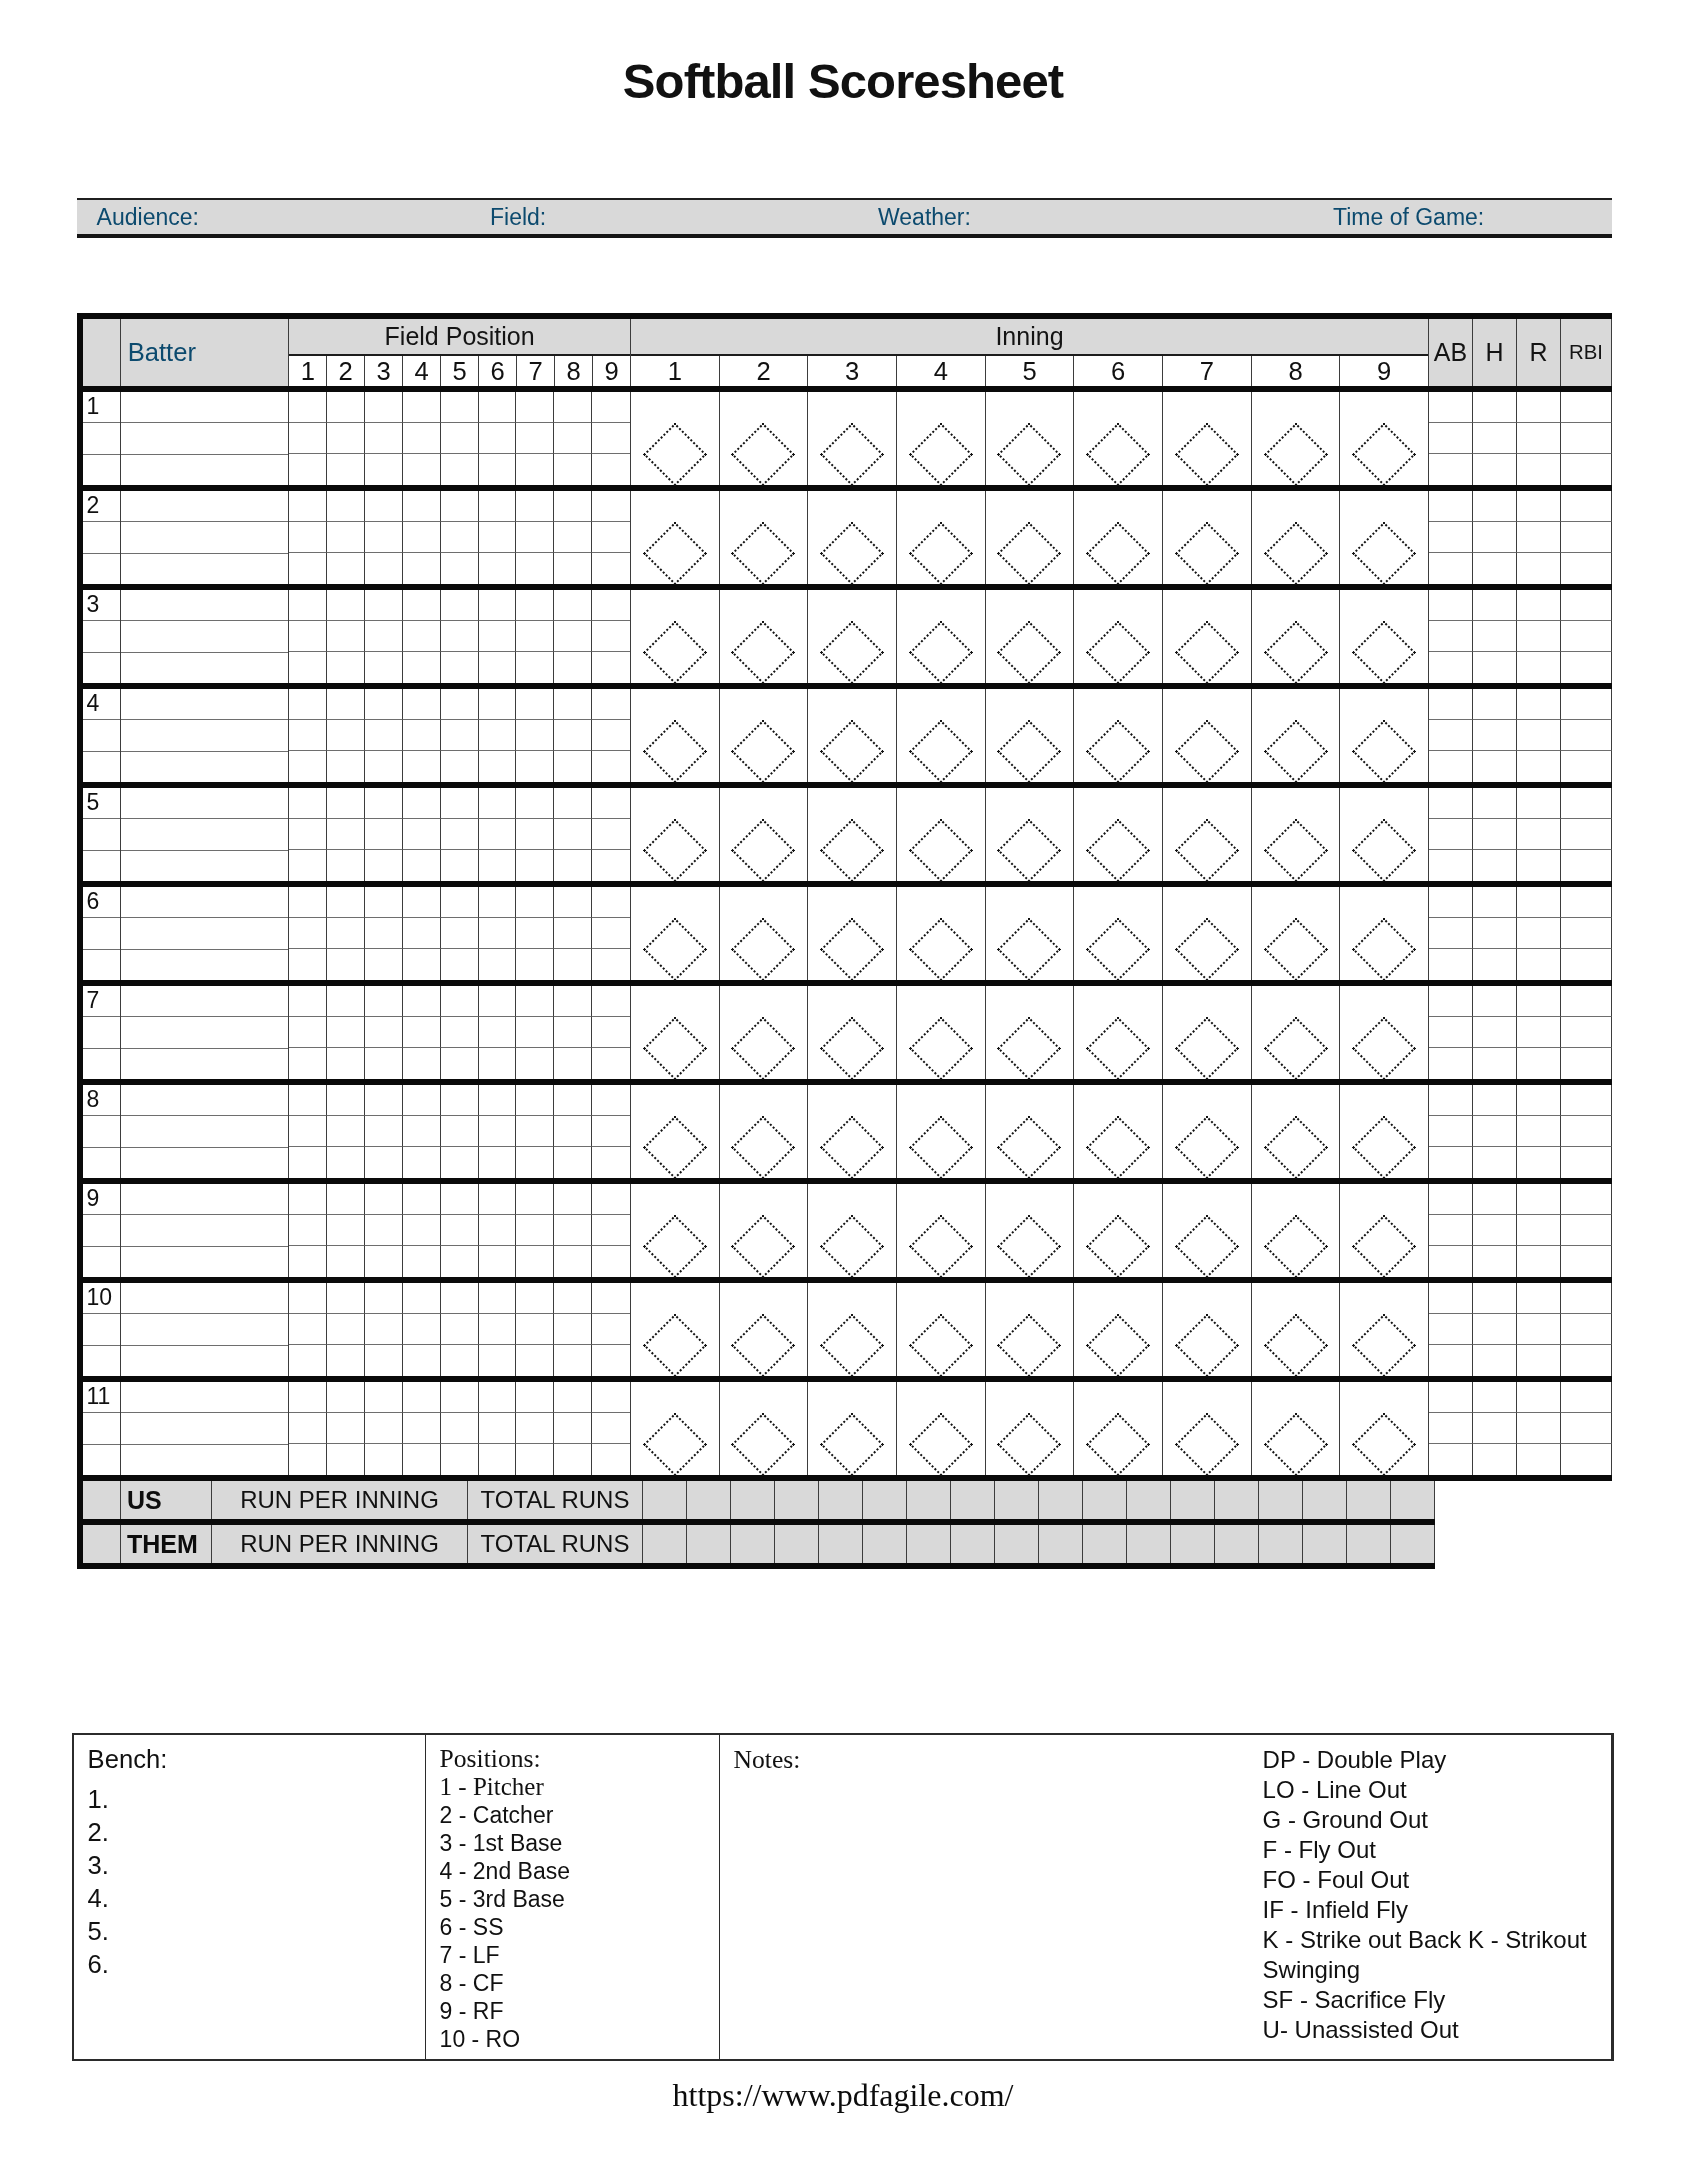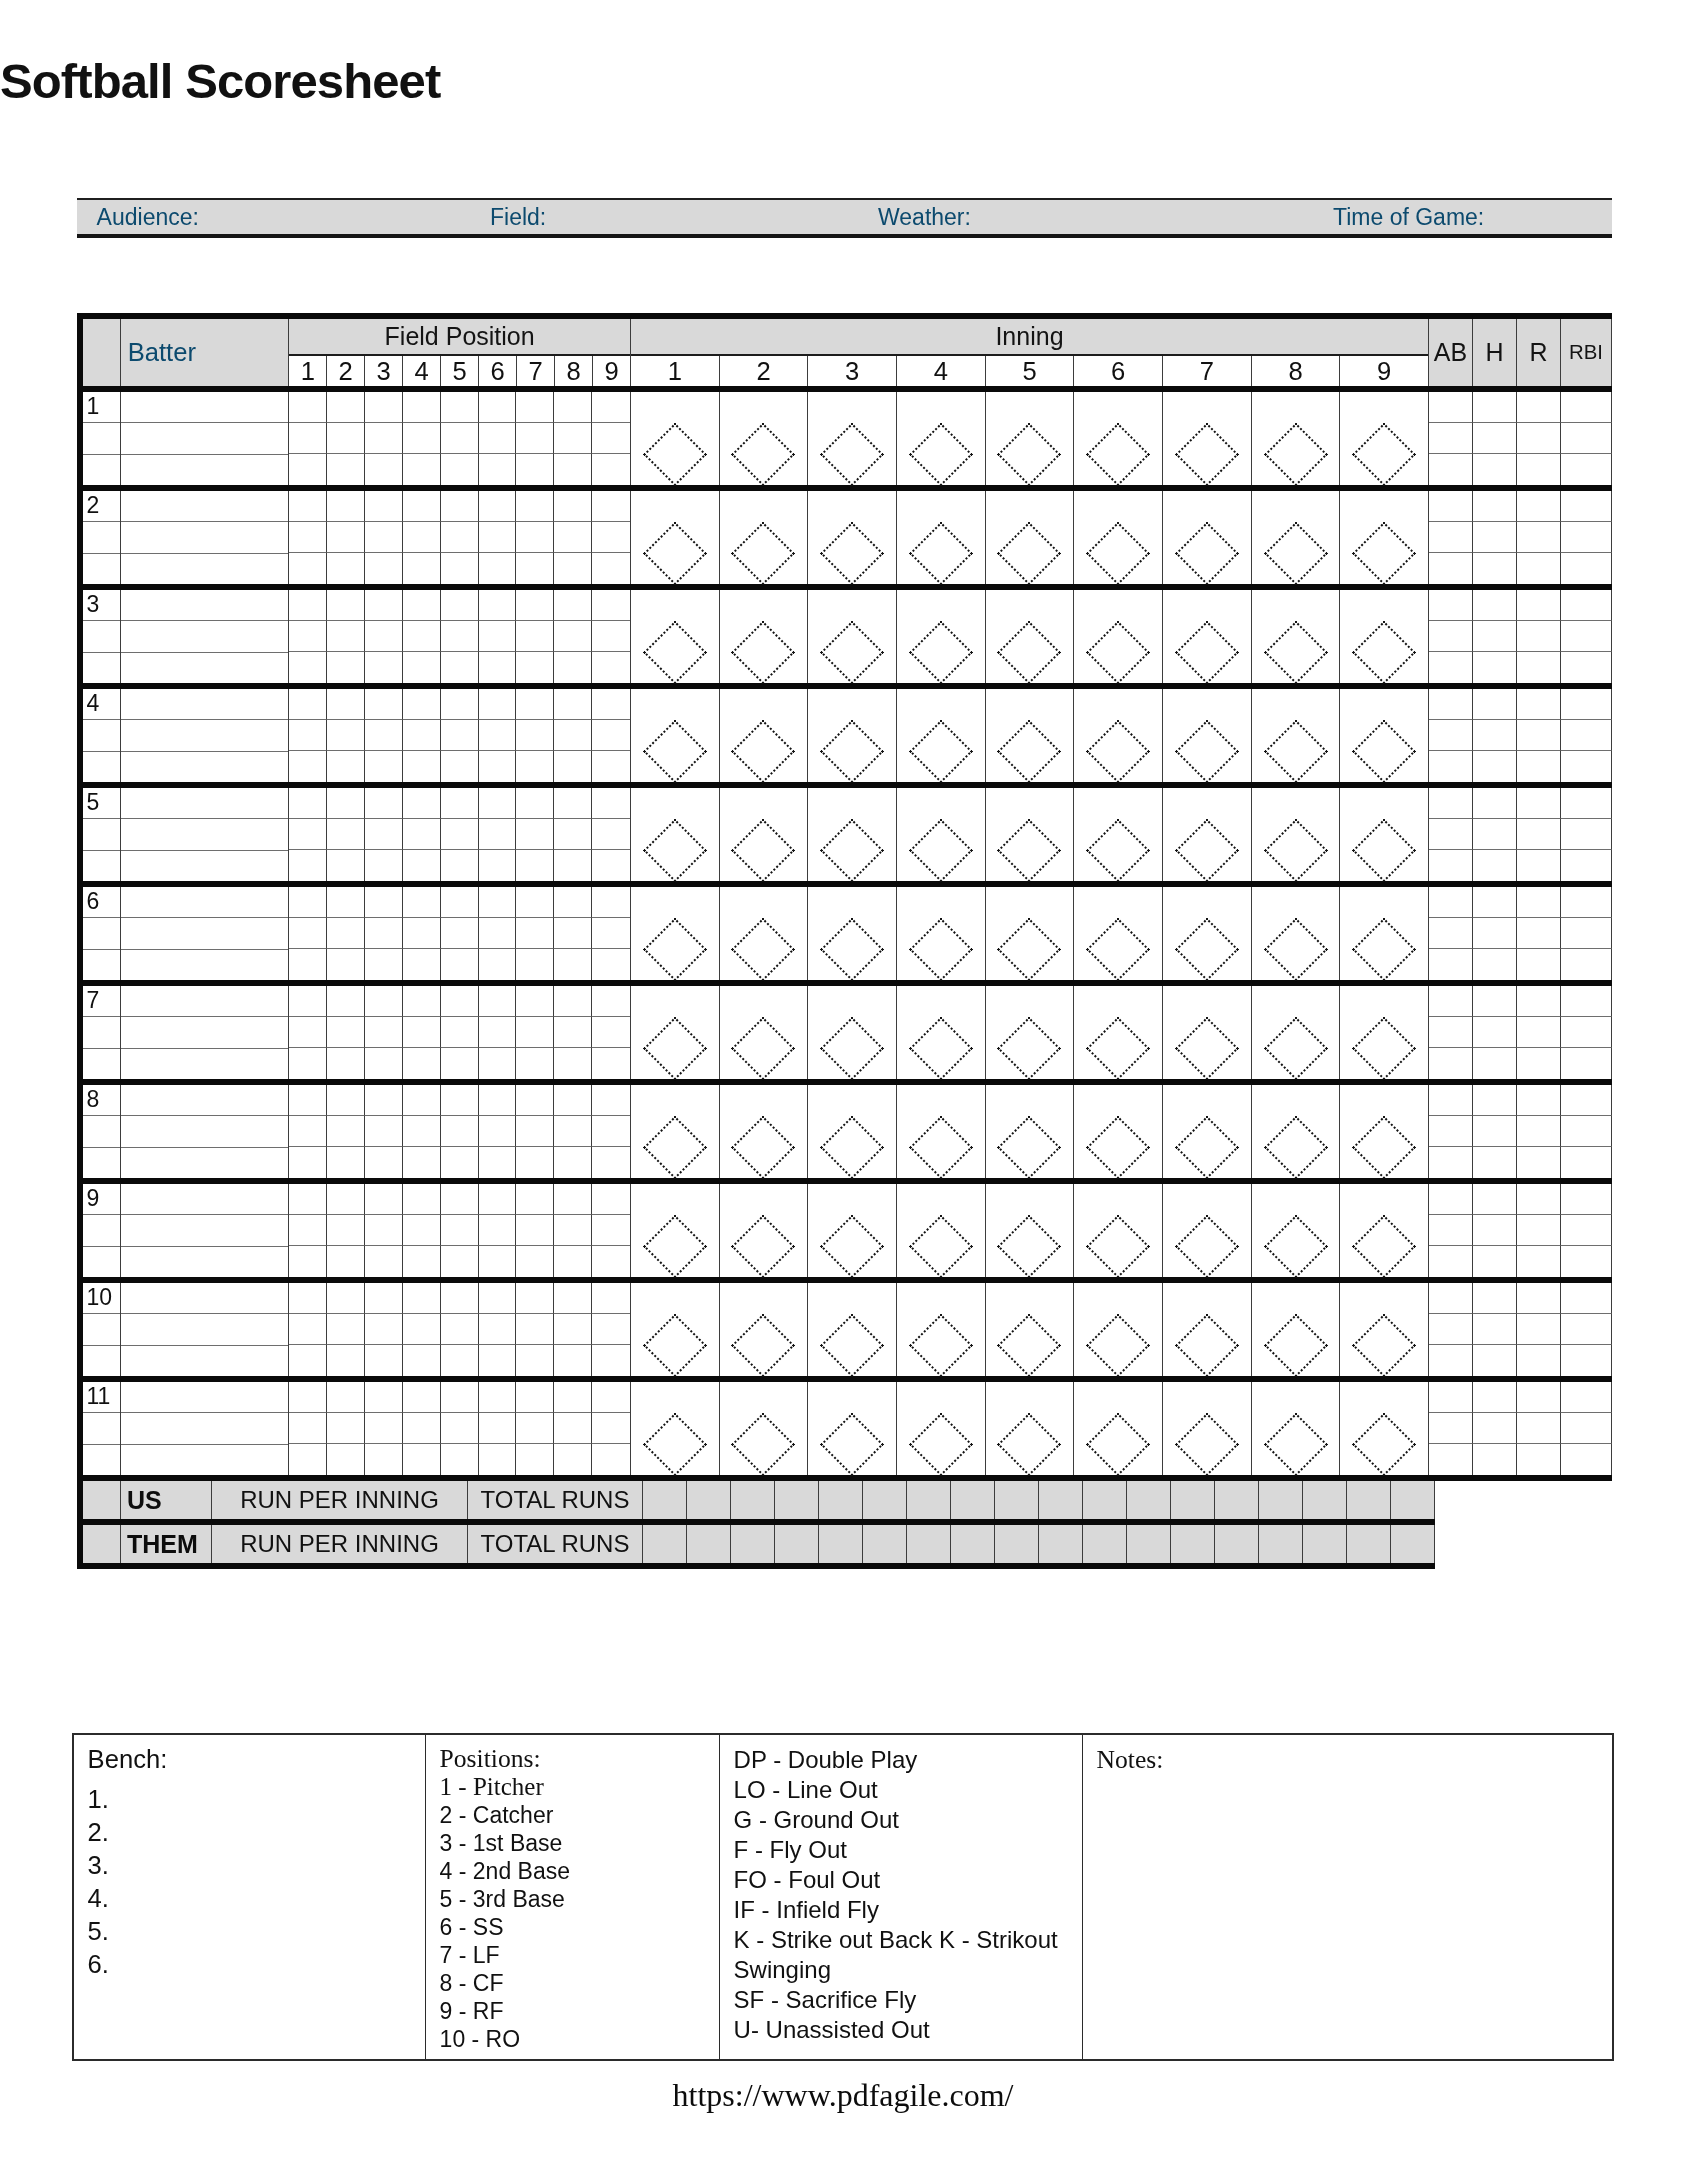--- a/index.html
+++ b/index.html
@@ -12,7 +12,7 @@
   
   .page-title {
     position:absolute; top:53px; left:0; width:100%;
-    font-size:49px; font-weight:700; letter-spacing:-0.9px;
+    text-align:center; font-size:49px; font-weight:700; letter-spacing:-0.9px;
   }
 
   

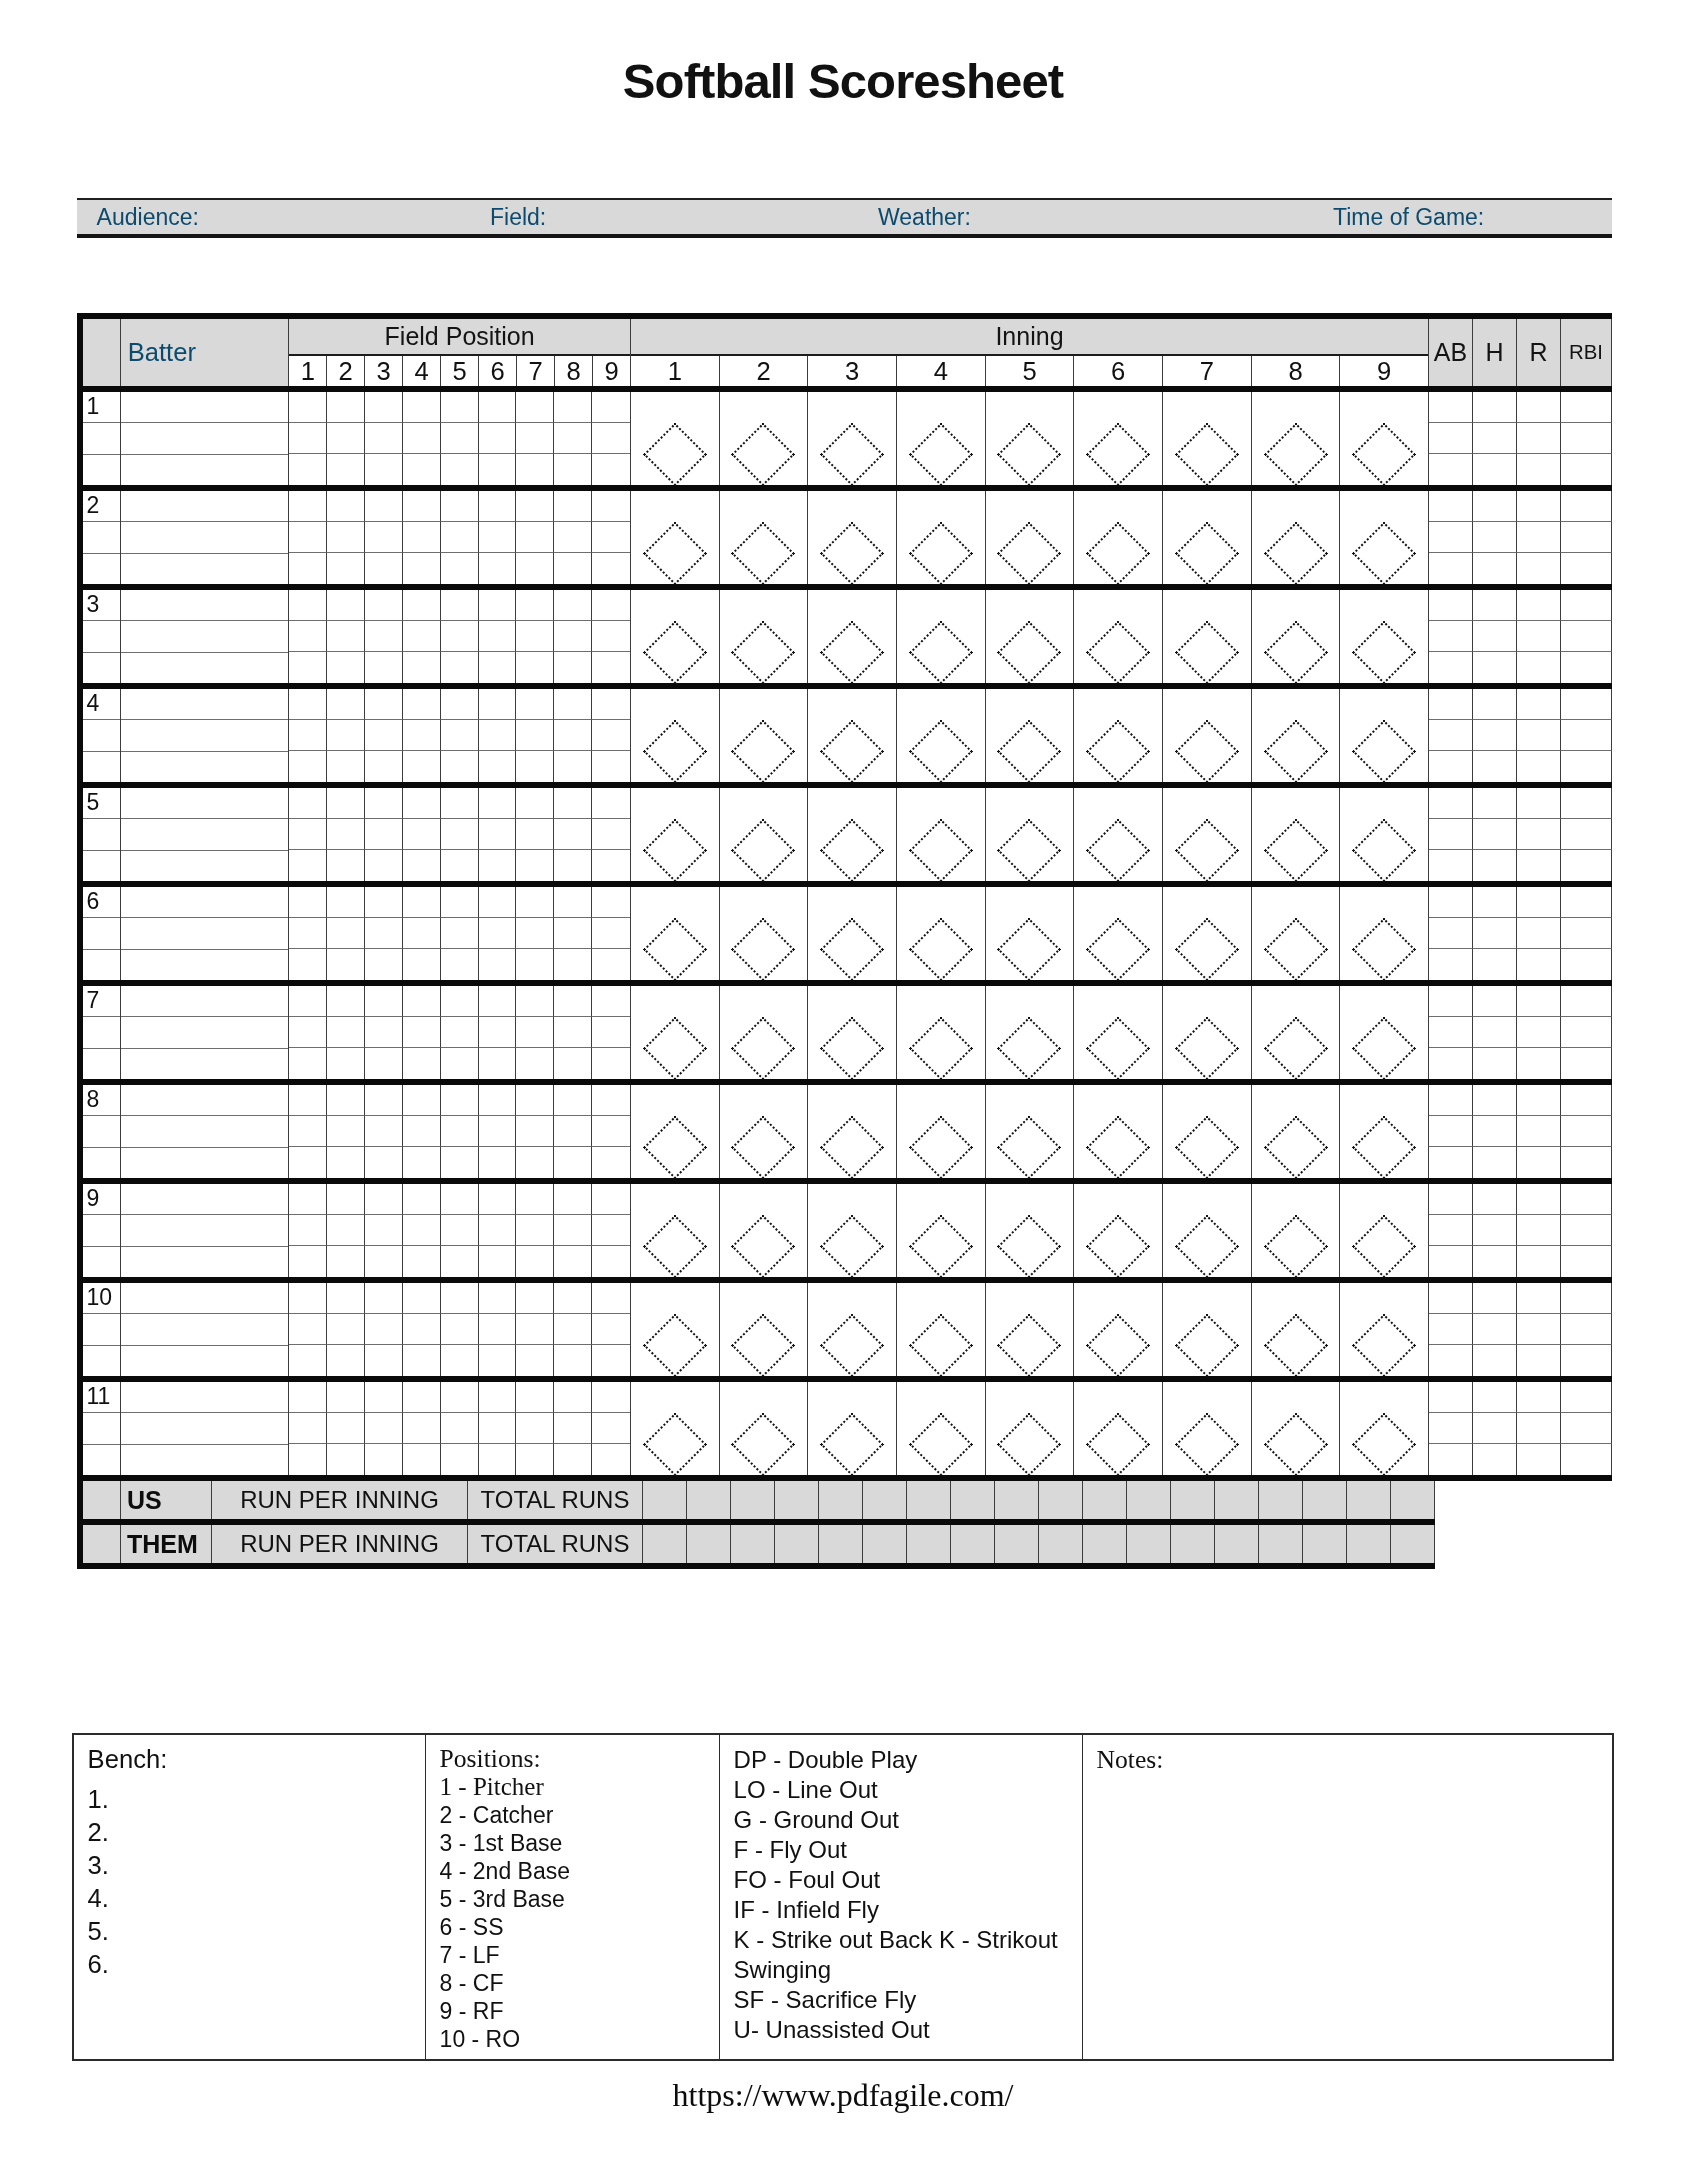--- a/index.html
+++ b/index.html
@@ -1201,6 +1201,9 @@
           <div class="position-item">10 - RO</div>
         </div>
     </div>
+    <div class="leg-col notes">
+      <div class="notes-label">Notes:</div>
+    </div>
     <div class="leg-col abbrev">
       <div id="abbrev-items">
           <div class="abbrev-item">DP - Double Play</div>
@@ -1214,9 +1217,6 @@
           <div class="abbrev-item">U- Unassisted Out</div>
         </div>
     </div>
-    <div class="leg-col notes">
-      <div class="notes-label">Notes:</div>
-    </div>
   </div>
 
   <div class="footer-url">https://www.pdfagile.com/</div>

